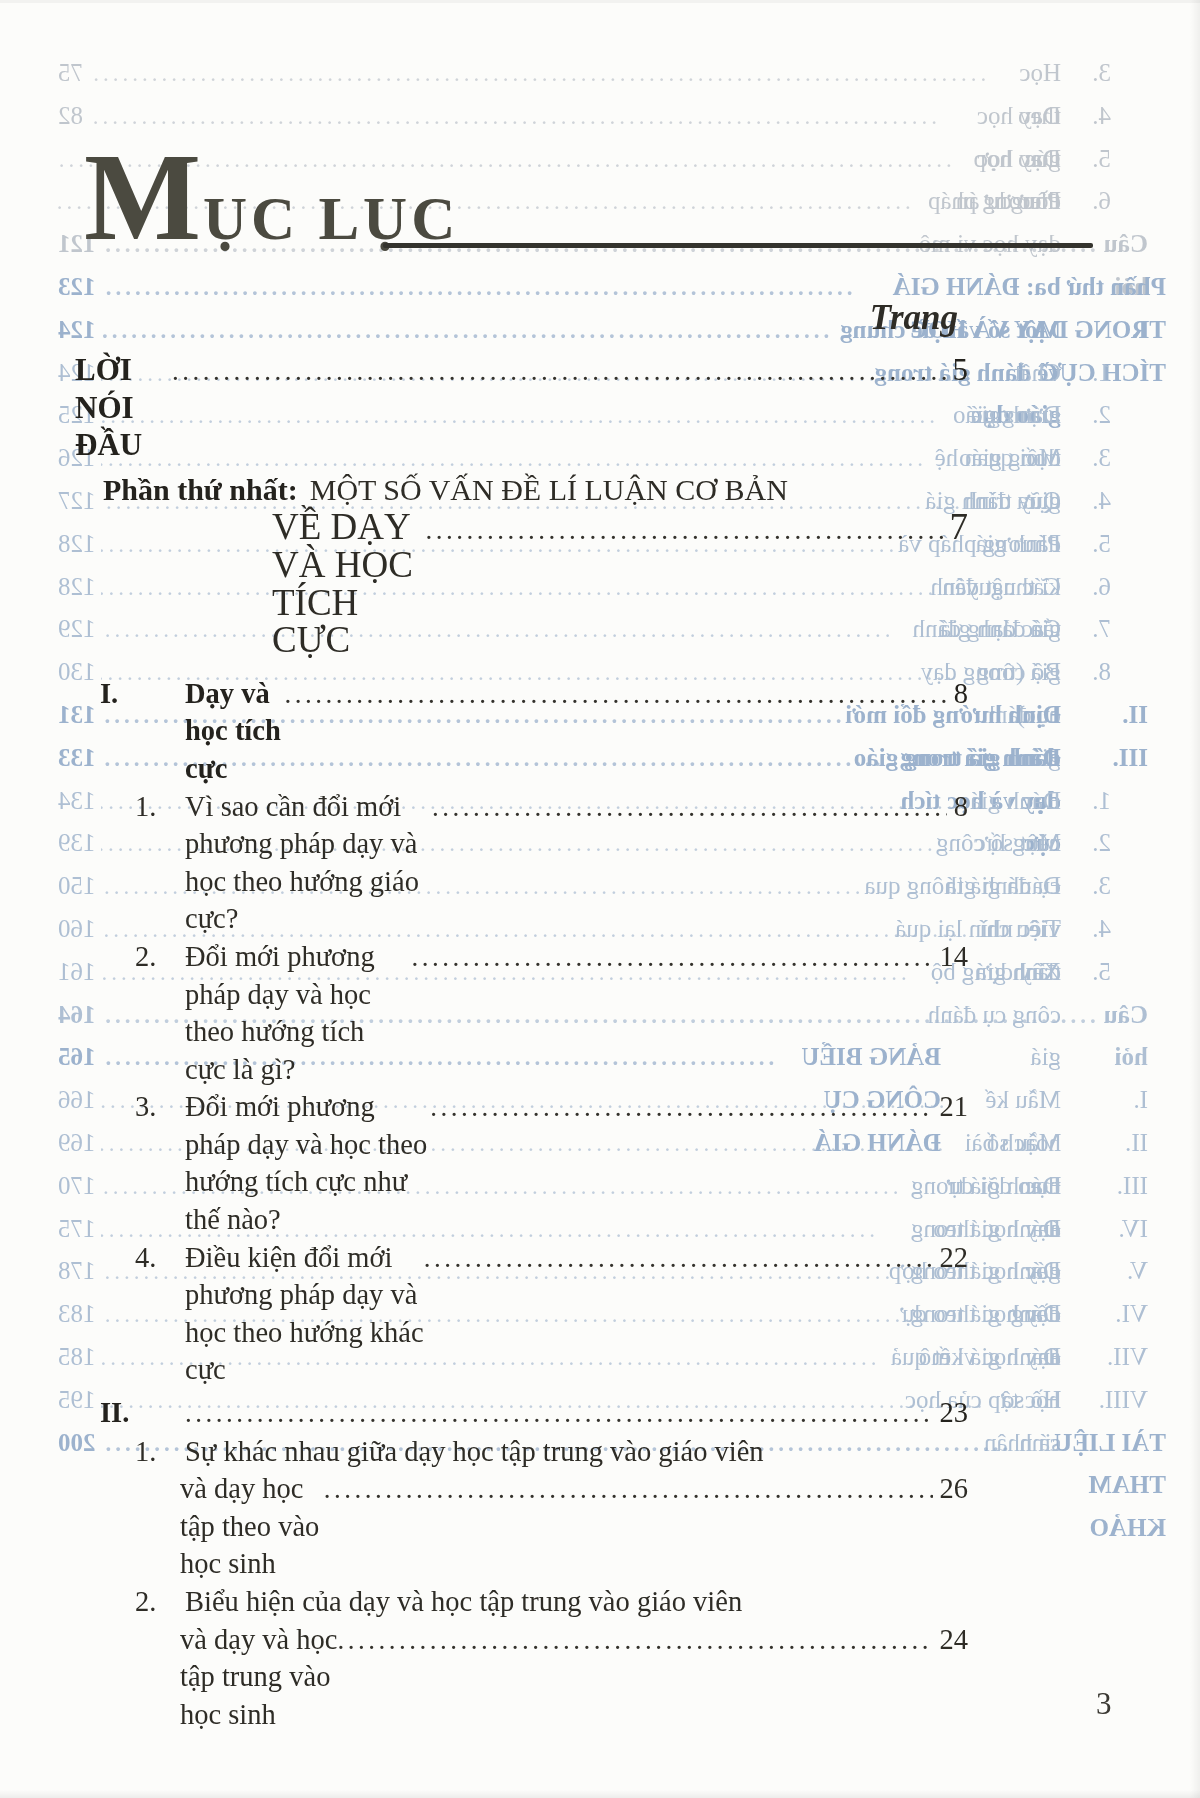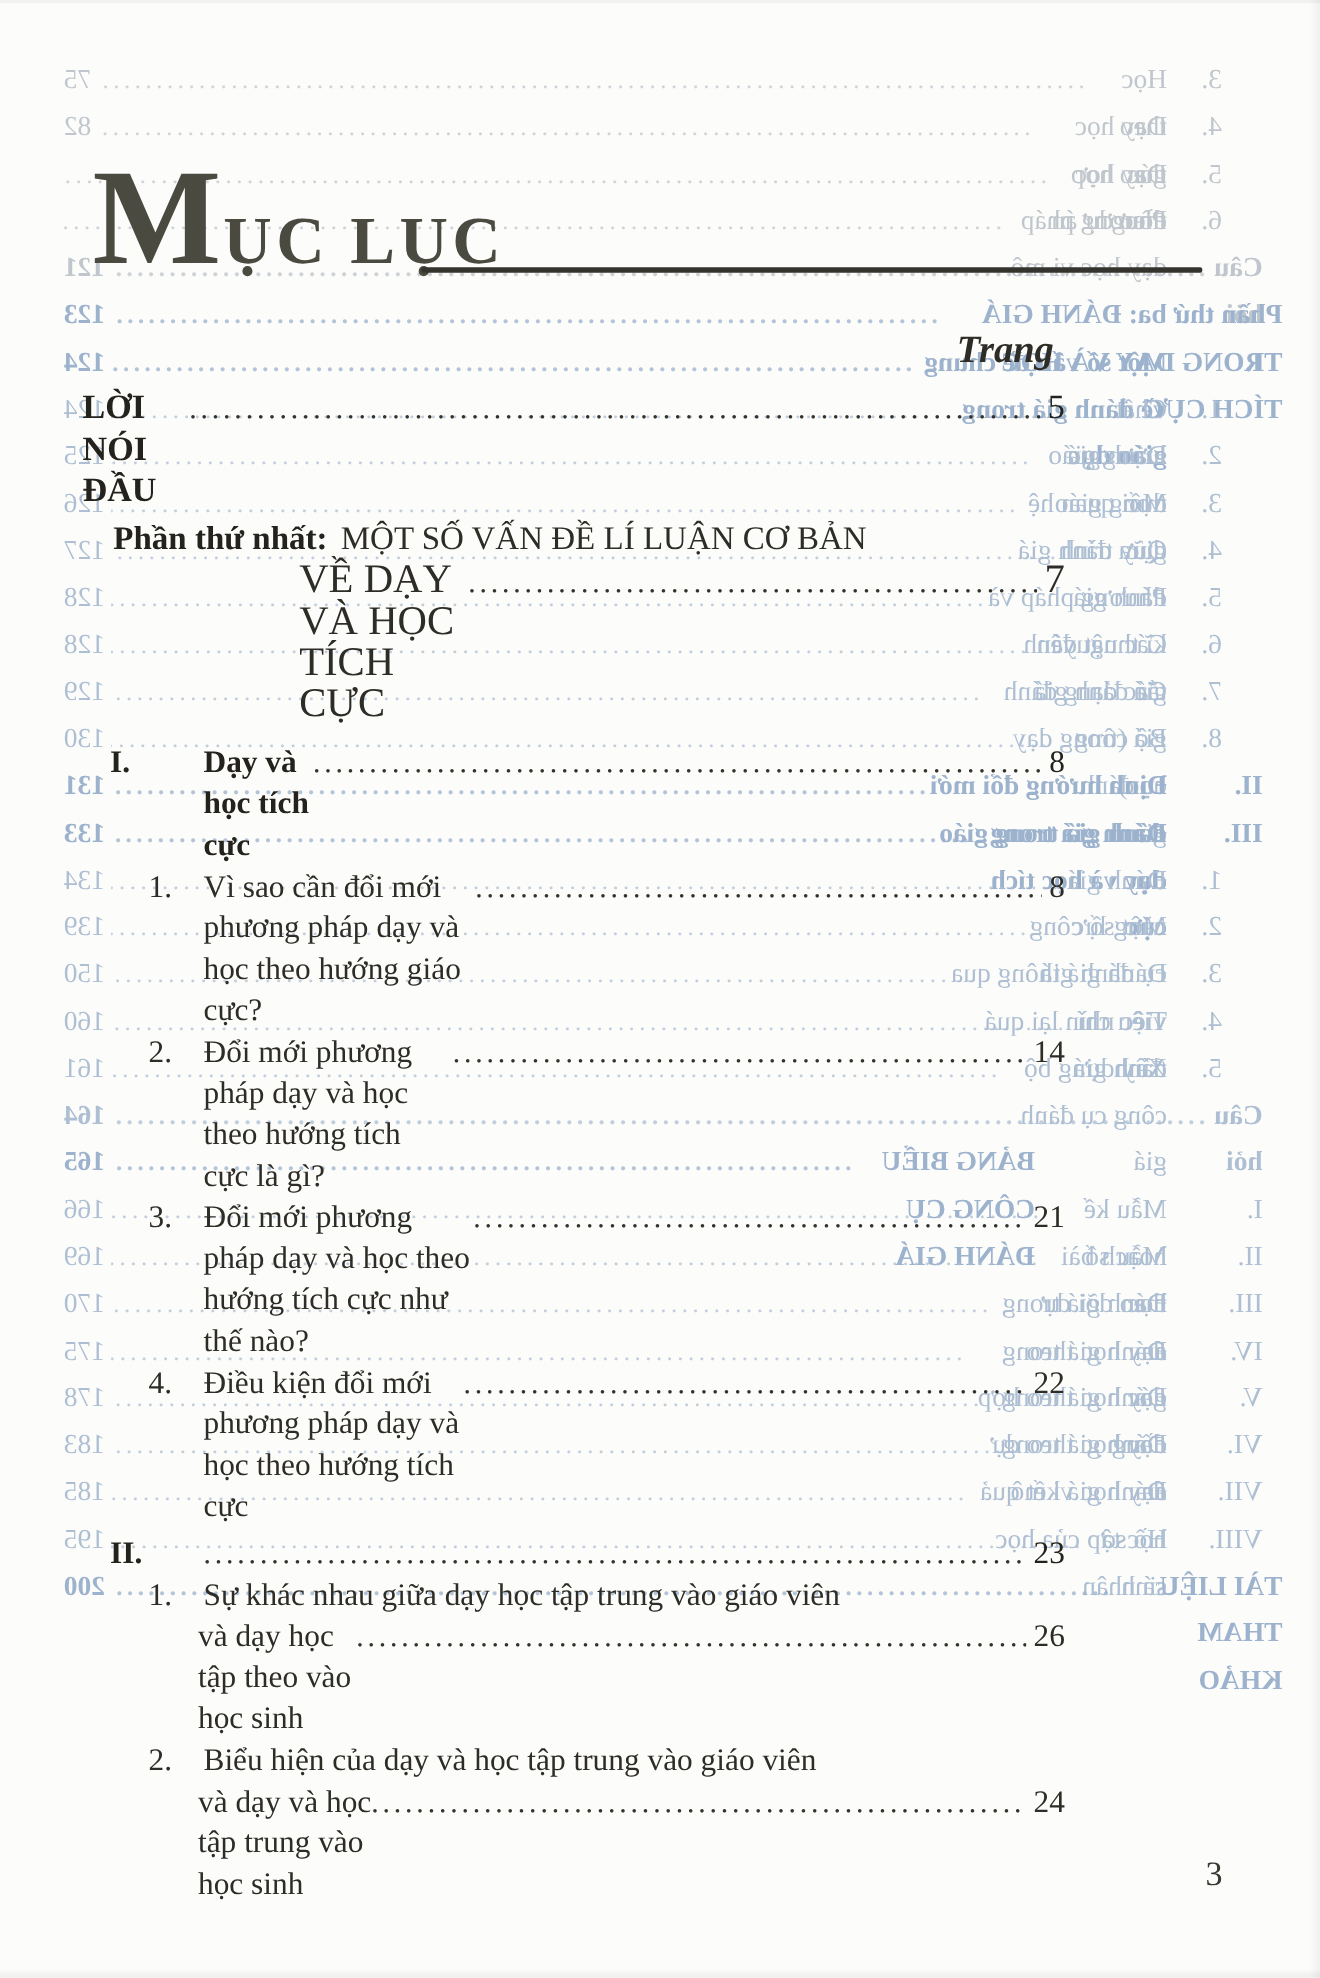--- a/index.html
+++ b/index.html
@@ -367,7 +367,7 @@
       <div class="row t-item">
     <span class="num">4.</span>
 
-    <span class="label">Điều kiện đổi mới phương pháp dạy và học theo hướng tích cực</span>
+    <span class="label">Điều kiện đổi mới phương pháp dạy và học theo hướng khác cực</span>
     <span class="dots"></span>
     <span class="pg">22</span>
   </div>

